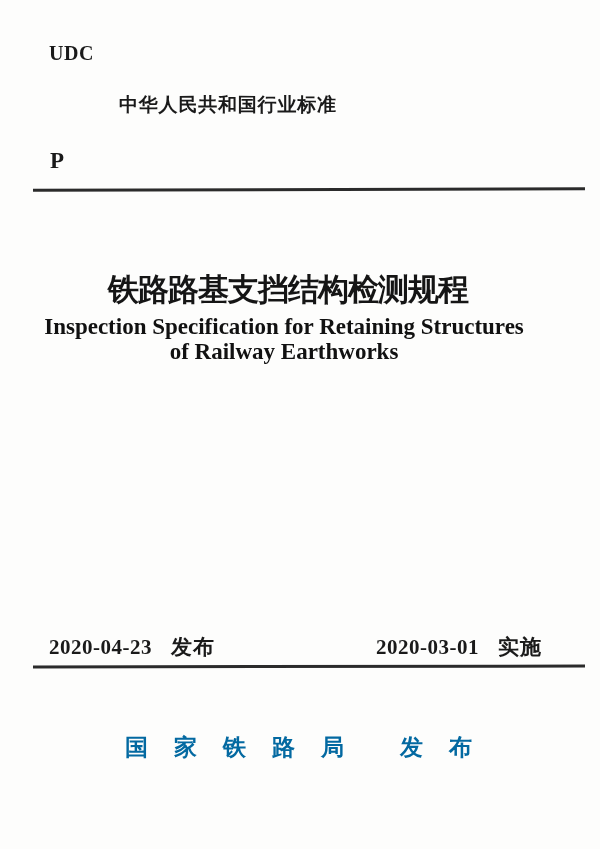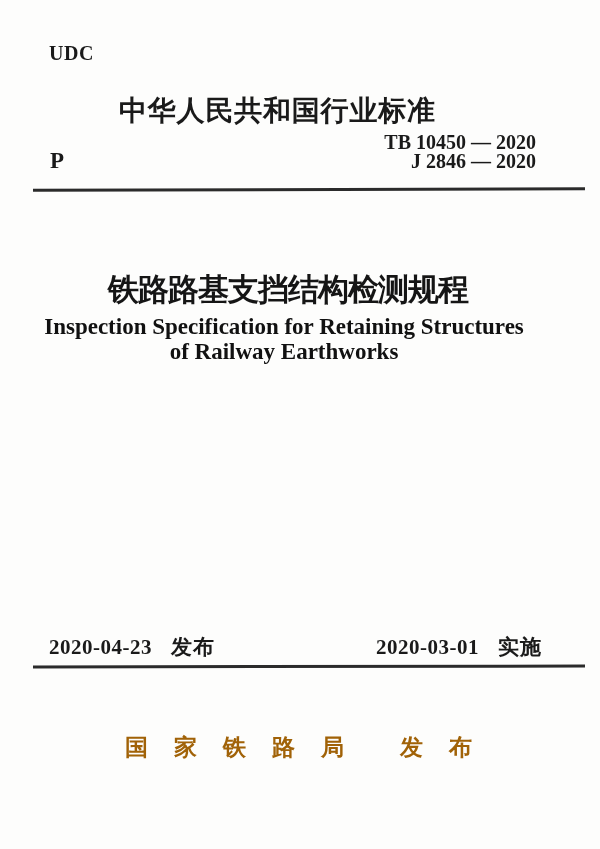--- a/index.html
+++ b/index.html
@@ -23,7 +23,7 @@
   }
   .standard-type {
     position: absolute; left: 119px; top: 92px;
-    font-size: 28px; font-weight: bold;
+    font-size: 19px; font-weight: bold;
     letter-spacing: 0.8px;
     font-family: Liberation Sans, sans-serif;
   }

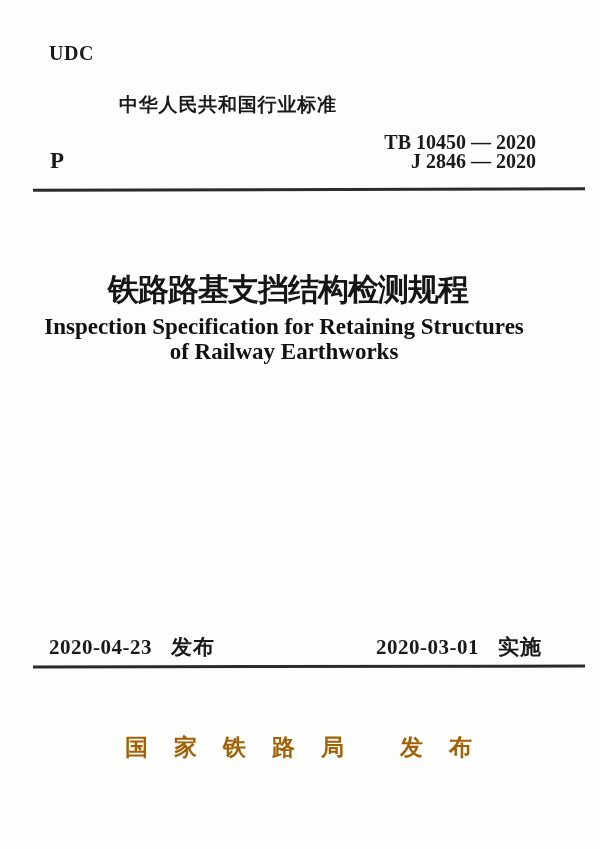--- a/index.html
+++ b/index.html
@@ -117,10 +117,6 @@
   <div class="doc-class">P</div>
 
 
-  <div class="std-codes">
-    <div>TB 10450 — 2020</div>
-    <div>J 2846 — 2020</div>
-  </div>
 
   <div class="rule rule-top"></div>
 

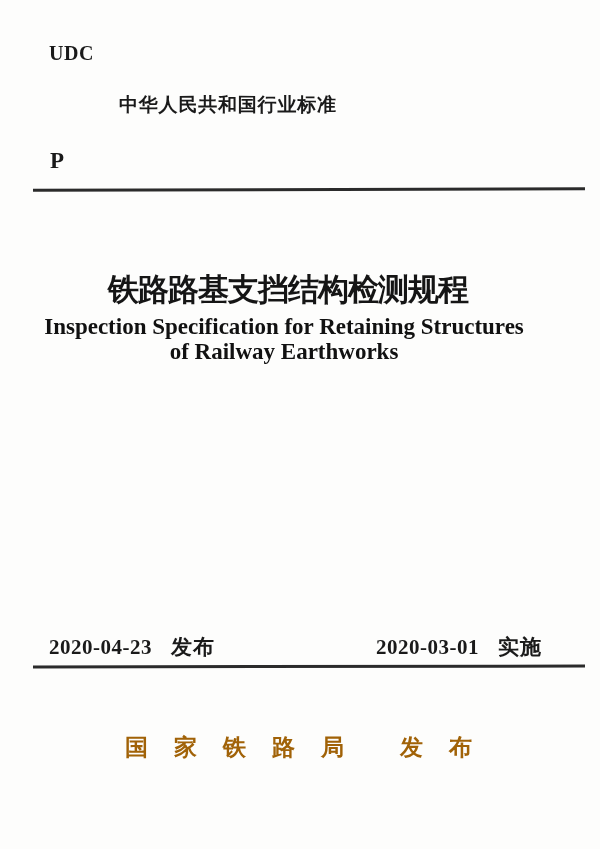--- a/index.html
+++ b/index.html
@@ -99,7 +99,7 @@
     display: flex; align-items: baseline;
     font-size: 23px; font-weight: bold;
     font-family: "Liberation Sans", sans-serif;
-    color: #a16207;
+    color: #0369a1;
     white-space: nowrap;
   }
   .publisher-name { letter-spacing: 26px; }

